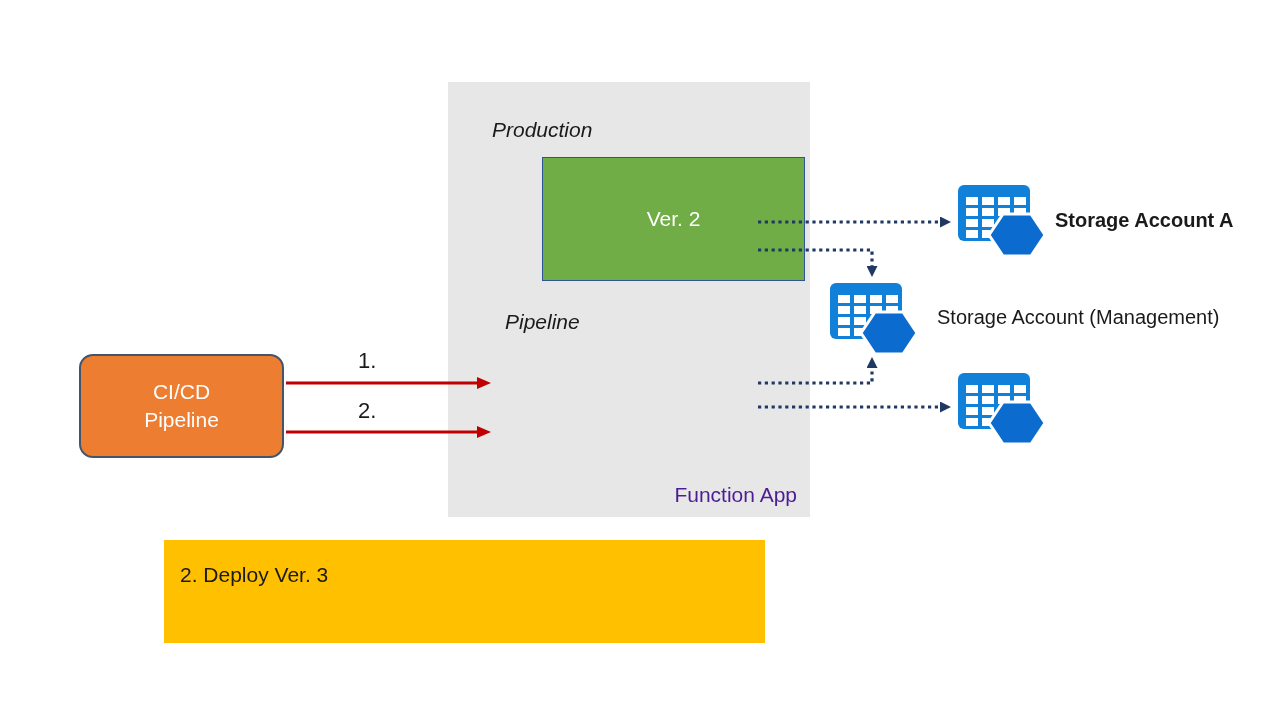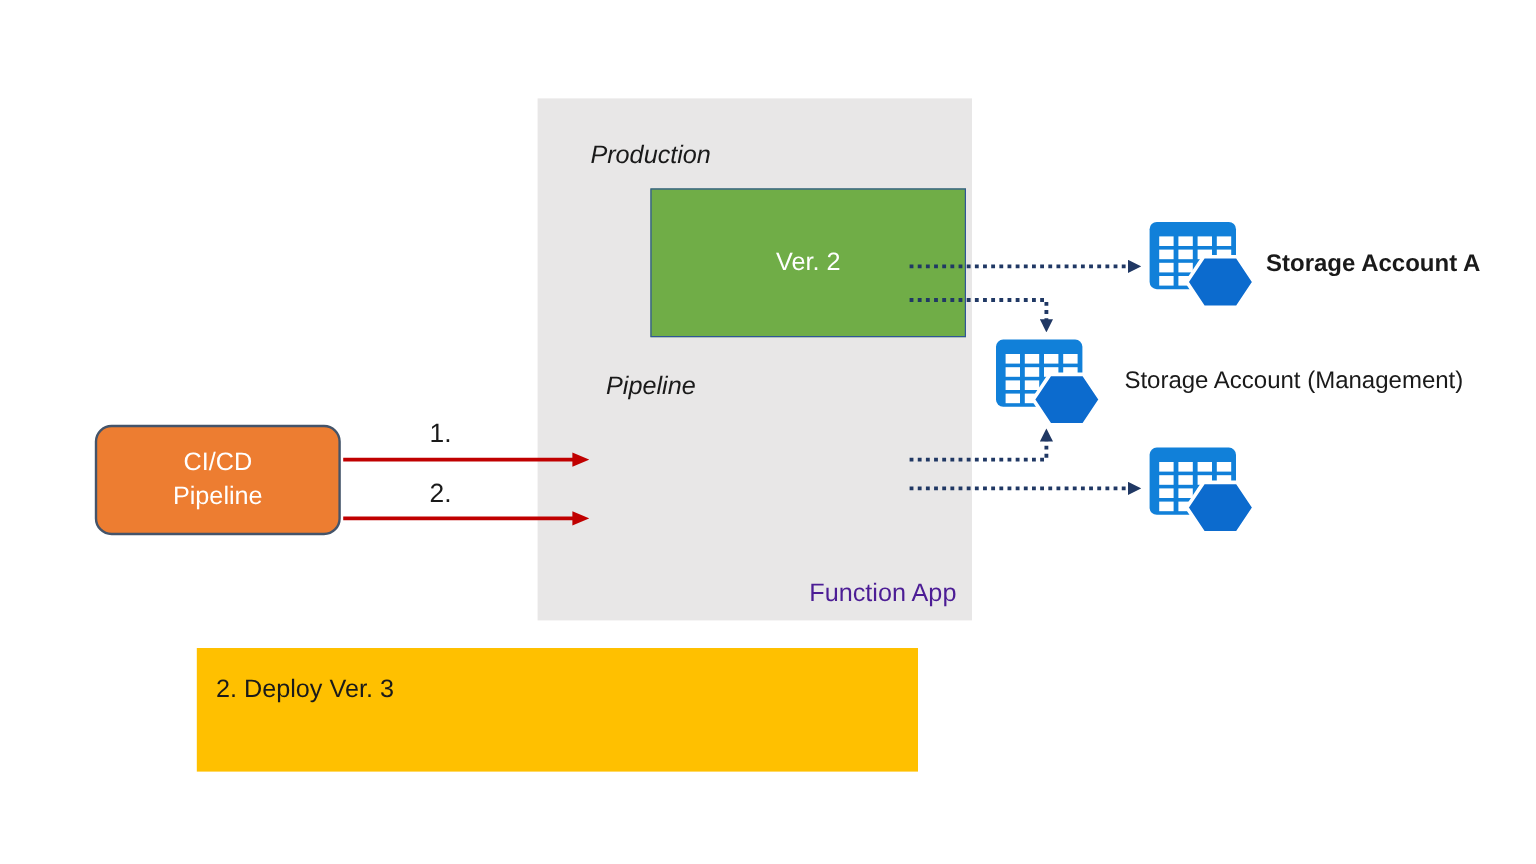--- a/index.html
+++ b/index.html
@@ -56,7 +56,7 @@
   .pipeline-box {
     position: absolute;
     left: 79px; top: 354px;
-    width: 205px; height: 92px;
+    width: 205px; height: 104px;
     background: #ED7D31;
     border: 2px solid #44546A;
     border-radius: 14px;

